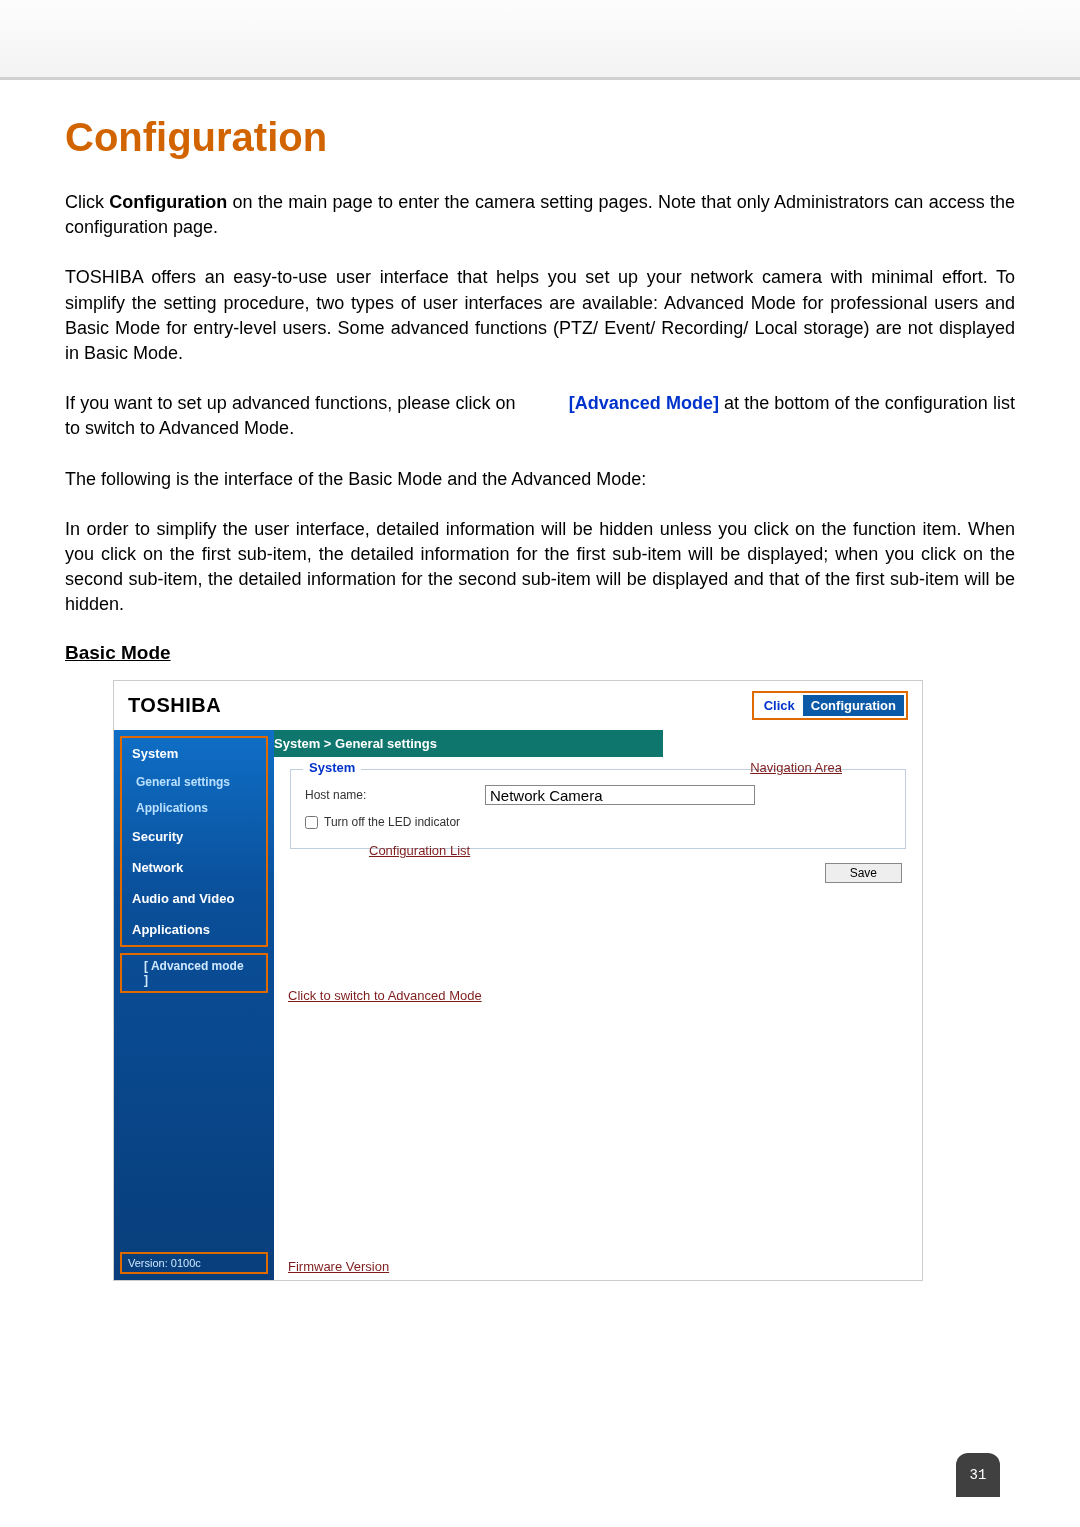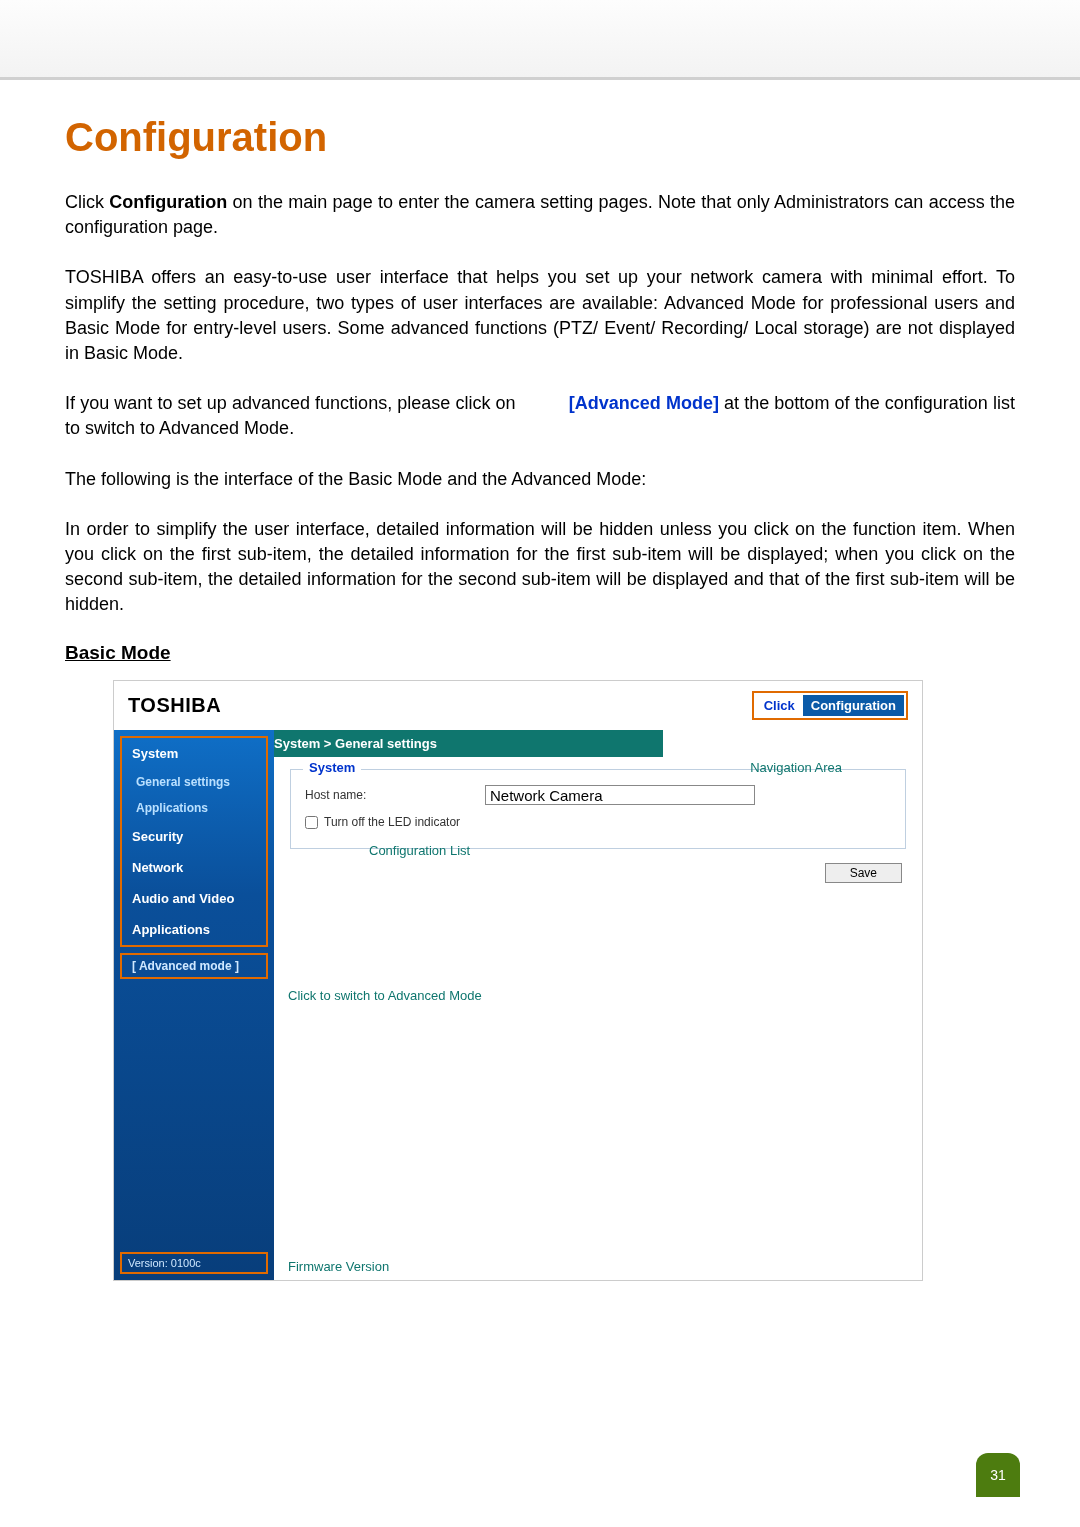--- a/index.html
+++ b/index.html
@@ -171,10 +171,11 @@
   
   .anno {
     position: absolute;
-    color: #0f766e;
+    color: #7f1d1d;
     font-size: 13px;
     font-weight: 500;
     pointer-events: none;
+    text-decoration: underline;
   }
   .page-num {
     position: absolute;

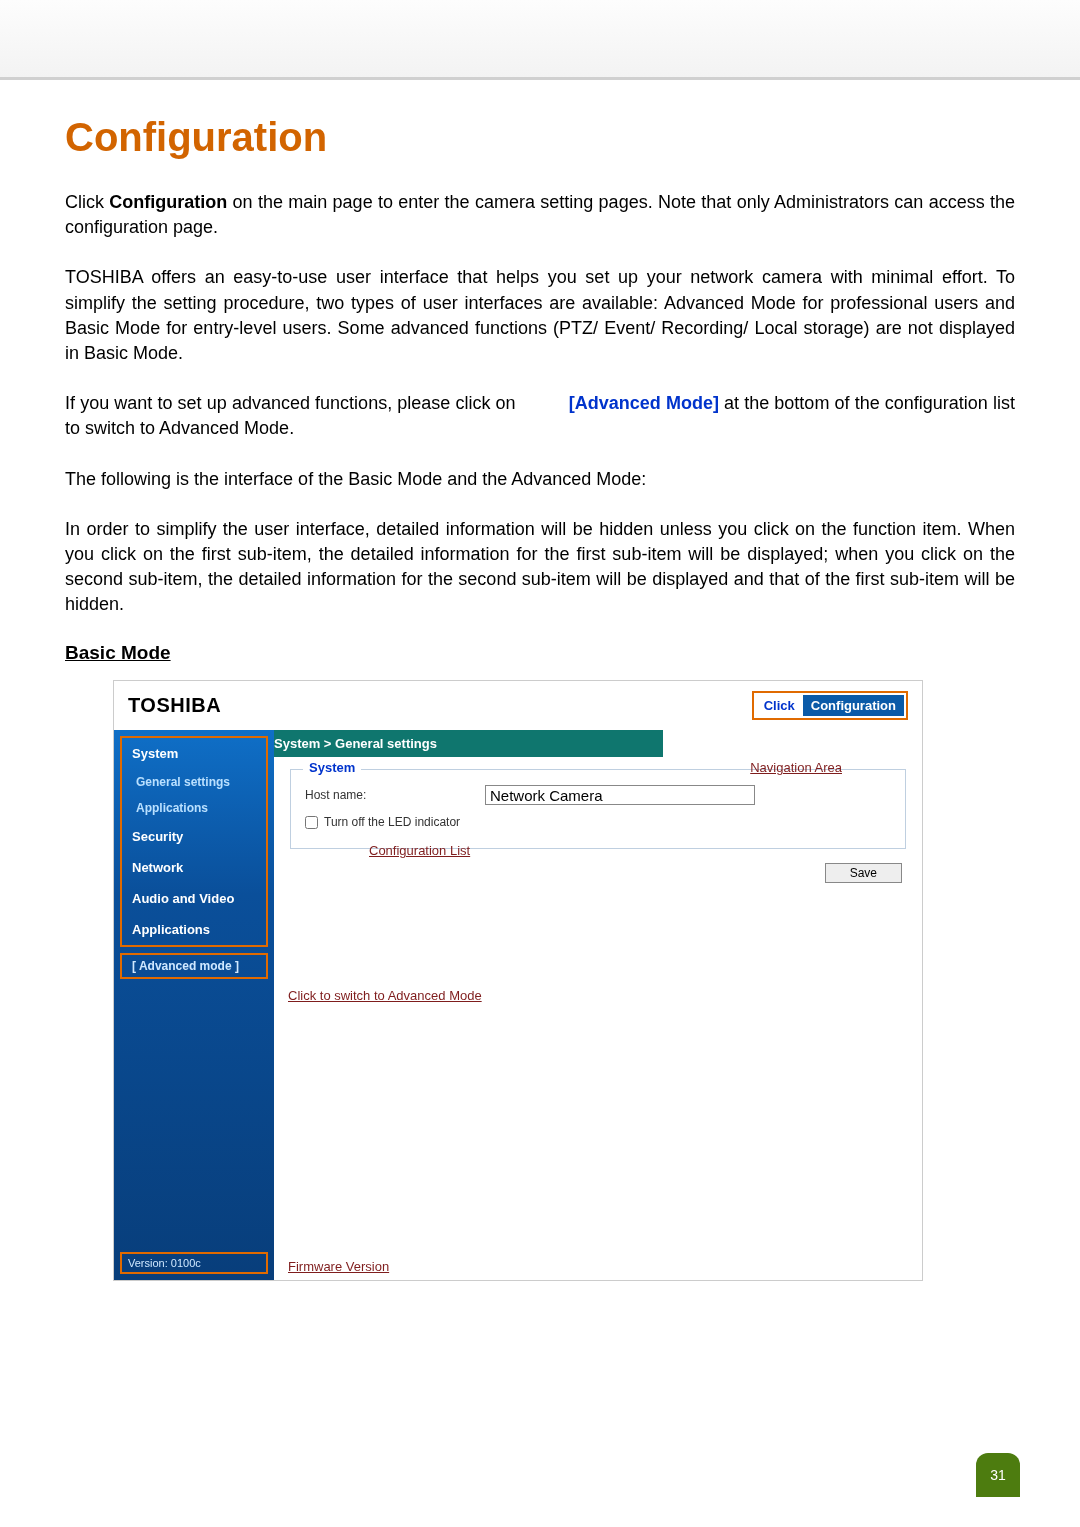--- a/index.html
+++ b/index.html
@@ -109,7 +109,7 @@
   .side-adv {
     border: 2px solid #e06a00;
     margin: 6px;
-    padding: 4px 10px;
+    padding: 4px 22px;
     color: #cfe8ff;
     font-weight: bold;
     font-size: 12px;

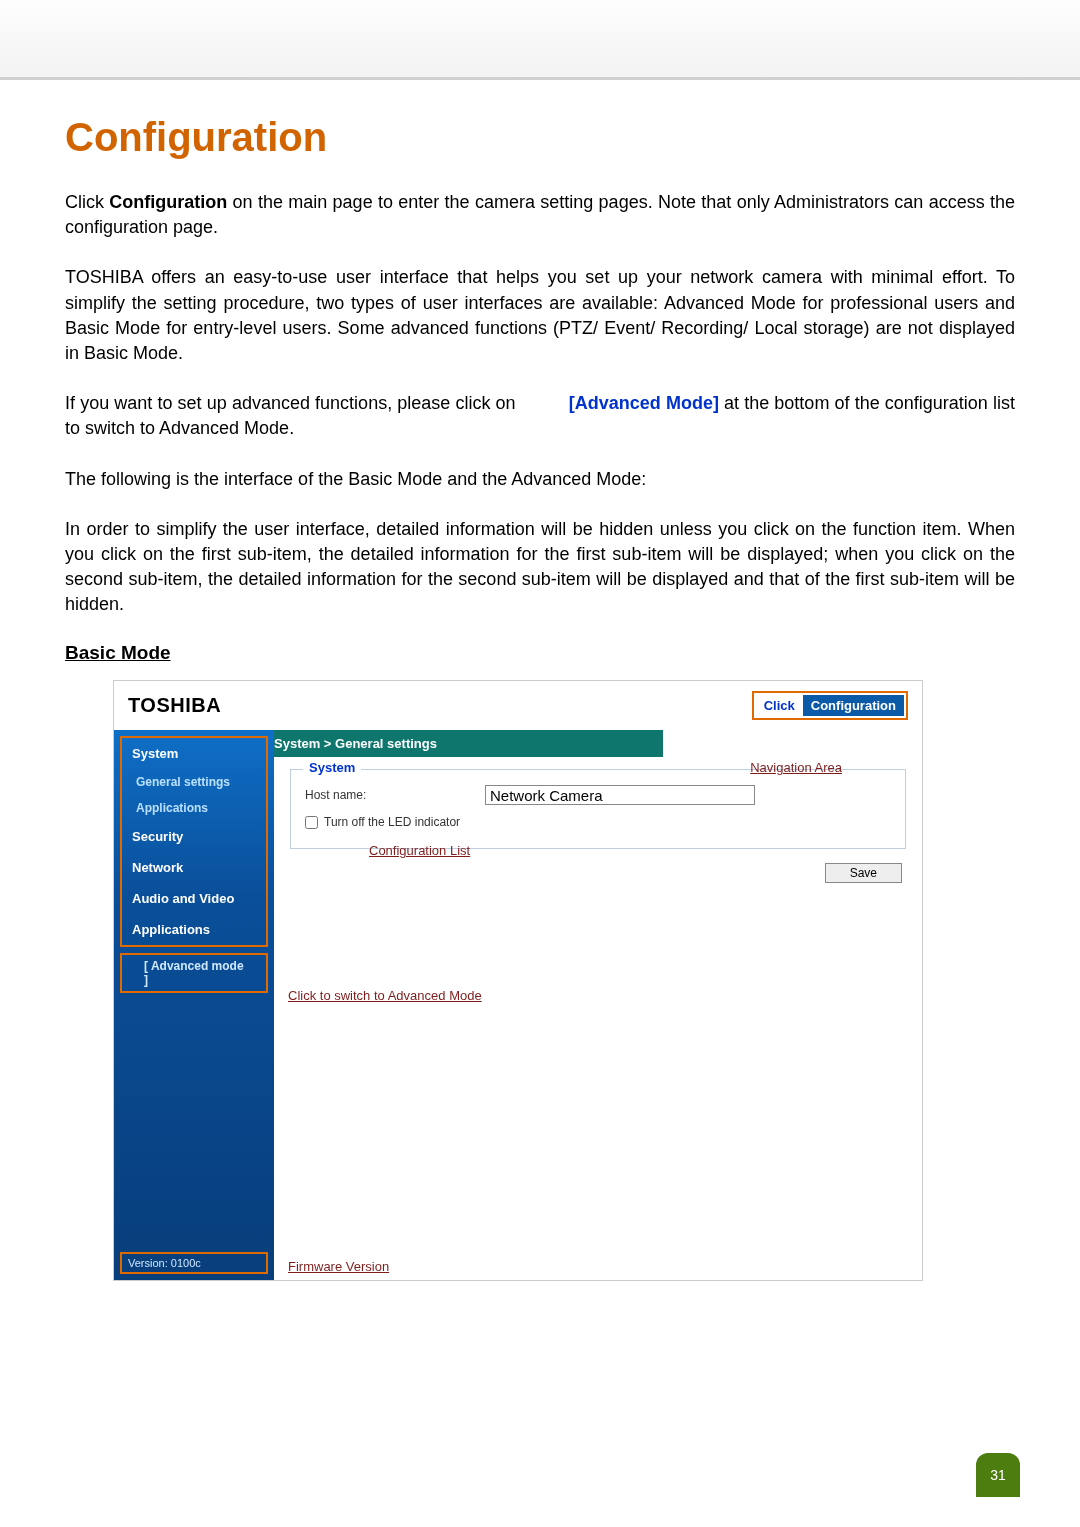--- a/index.html
+++ b/index.html
@@ -179,9 +179,9 @@
   }
   .page-num {
     position: absolute;
-    right: 60px;
+    right: 80px;
     bottom: 30px;
-    background: #4d7c0f;
+    background: #404040;
     color: #fff;
     border-radius: 12px 12px 0 0;
     width: 44px;
@@ -190,6 +190,7 @@
     align-items: center;
     justify-content: center;
     font-size: 14px;
+    font-family: Liberation Mono, monospace;
   }
   .page-wrap { position: relative; min-height: 1527px; }
 </style>

